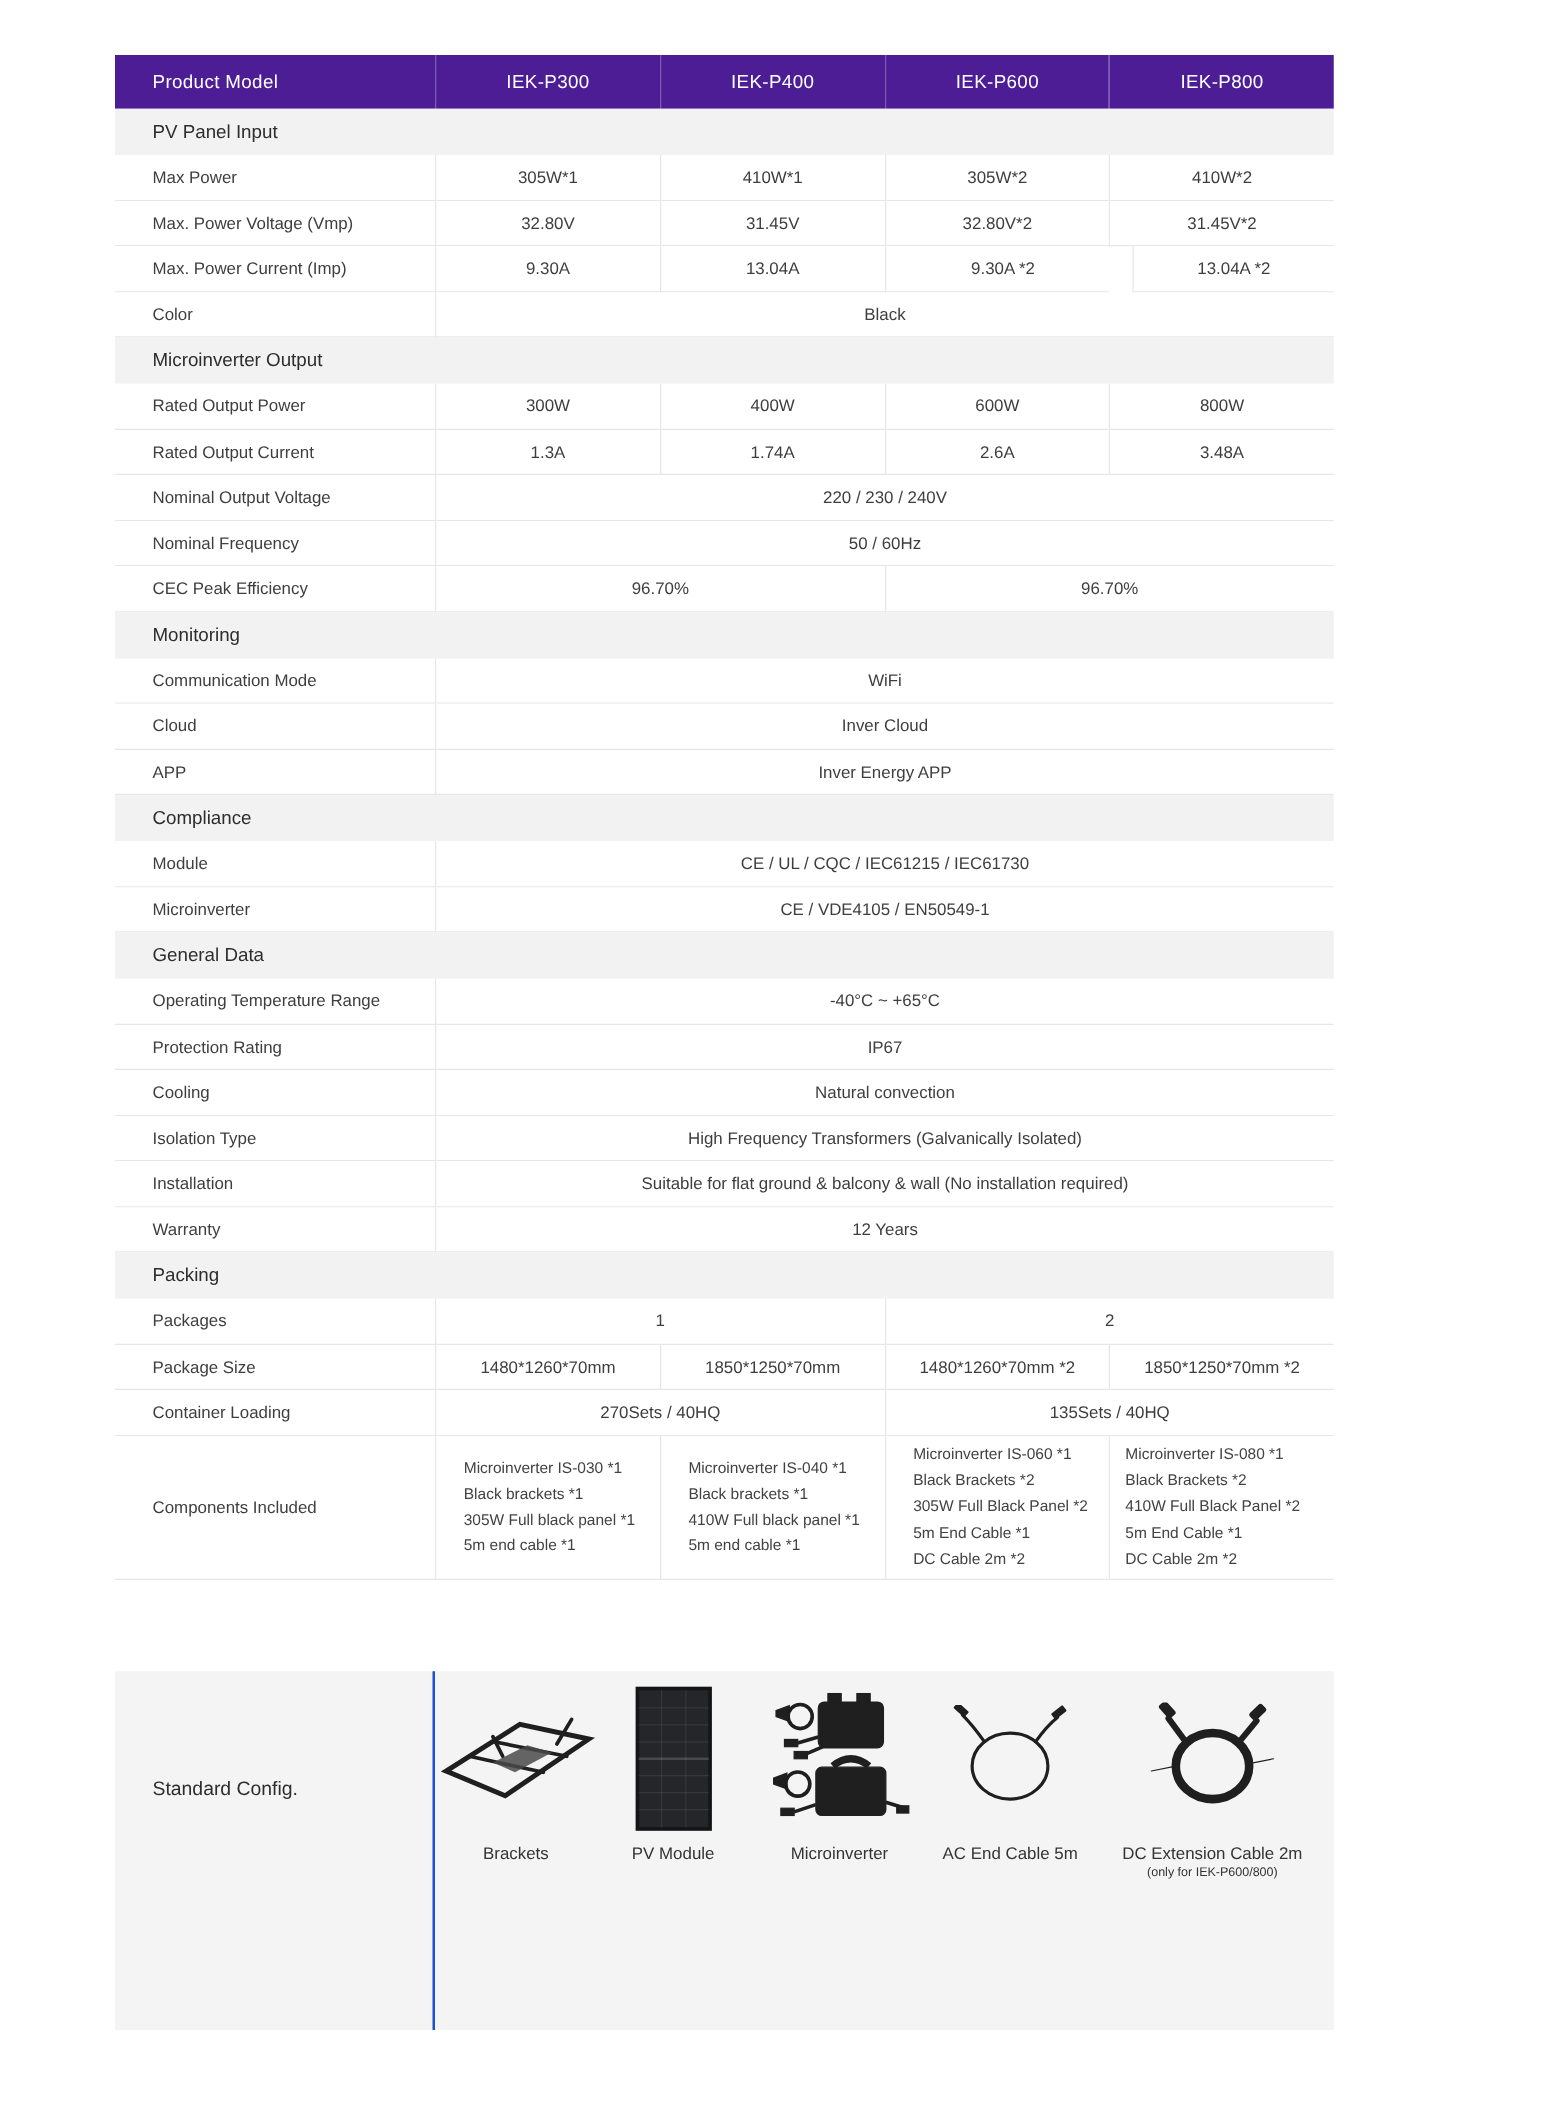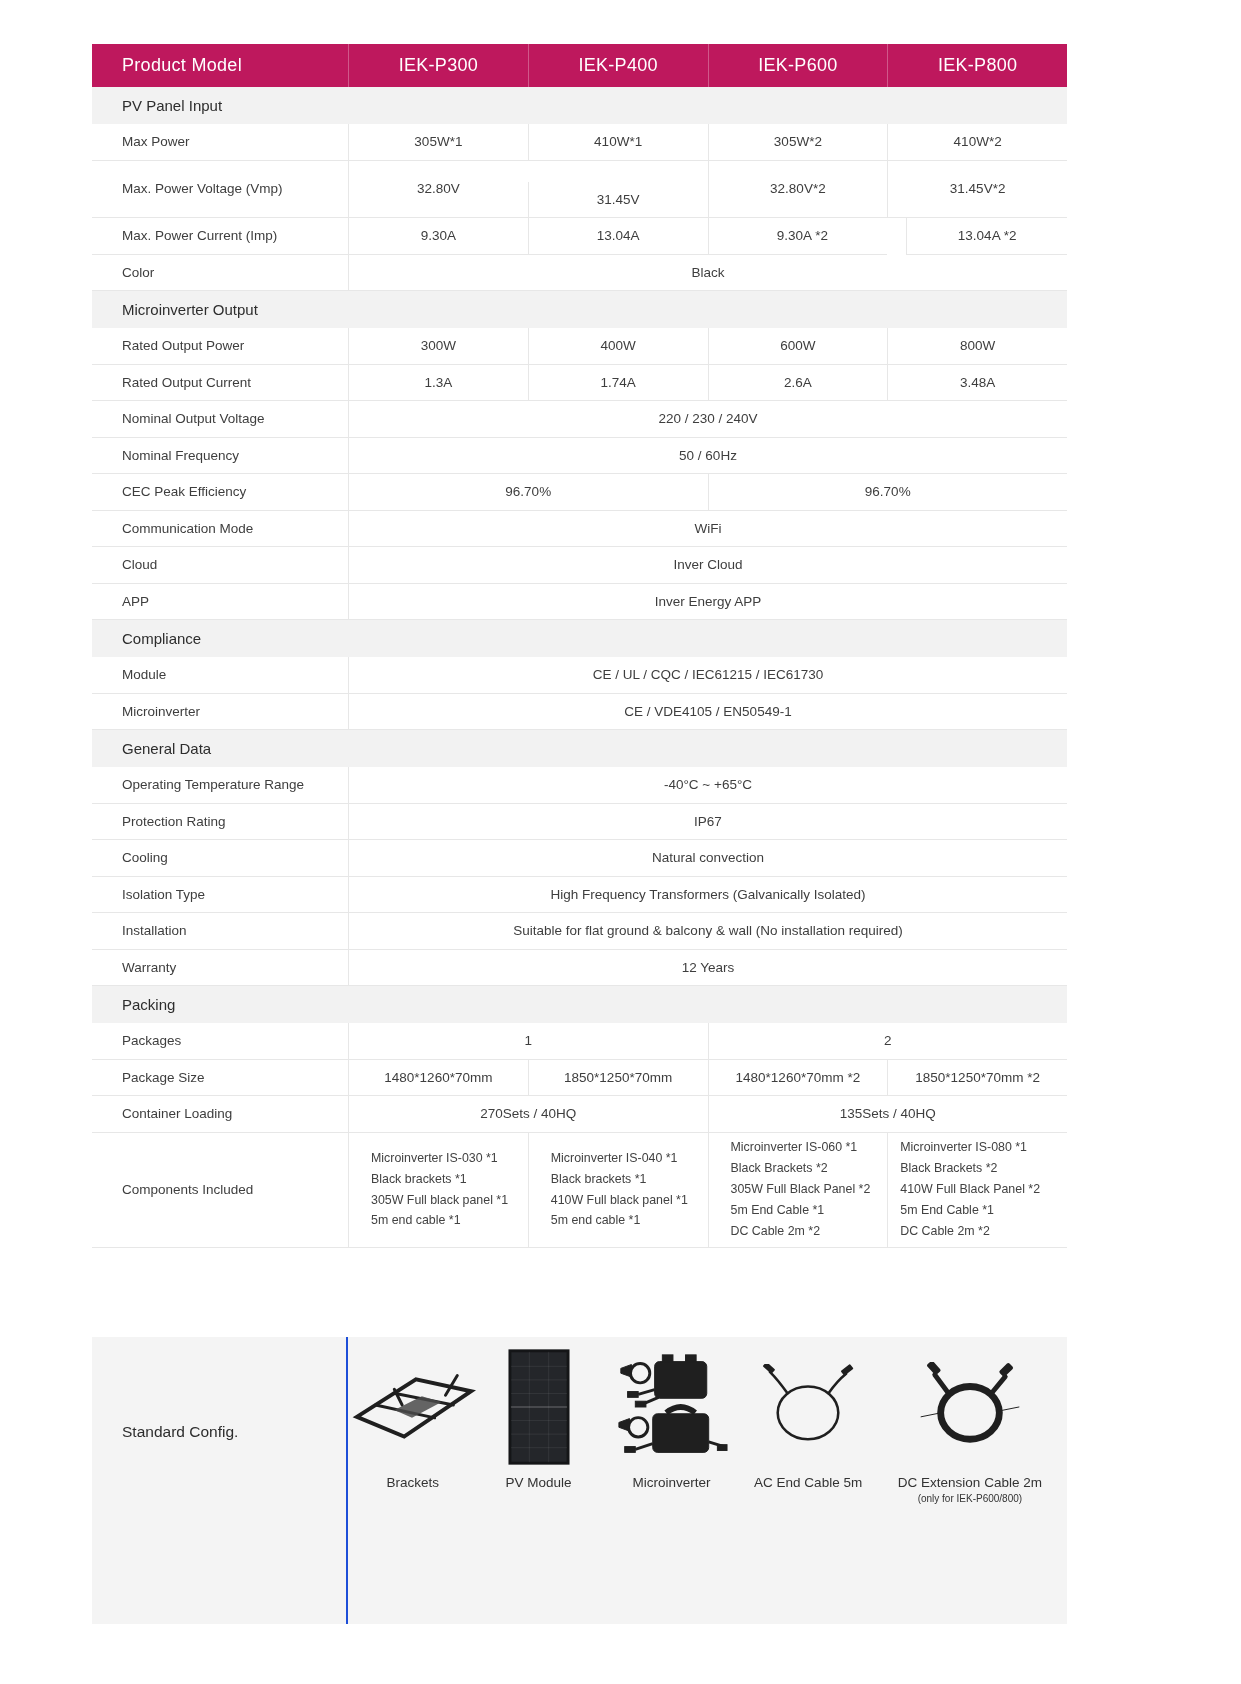--- a/index.html
+++ b/index.html
@@ -14,8 +14,8 @@
     display:grid;grid-template-columns:256px repeat(4,1fr);
   }
   .th{
-    background:#be185d;color:#ffffff;height:43px;
-    display:flex;align-items:center;font-size:18px;letter-spacing:.3px;
+    background:#4c1d95;color:#ffffff;height:43px;
+    display:flex;align-items:center;font-size:15px;letter-spacing:.3px;
   }
   .th-first{padding-left:30px;}
   .th-model{justify-content:center;border-left:1px solid rgba(255,255,255,.28);}

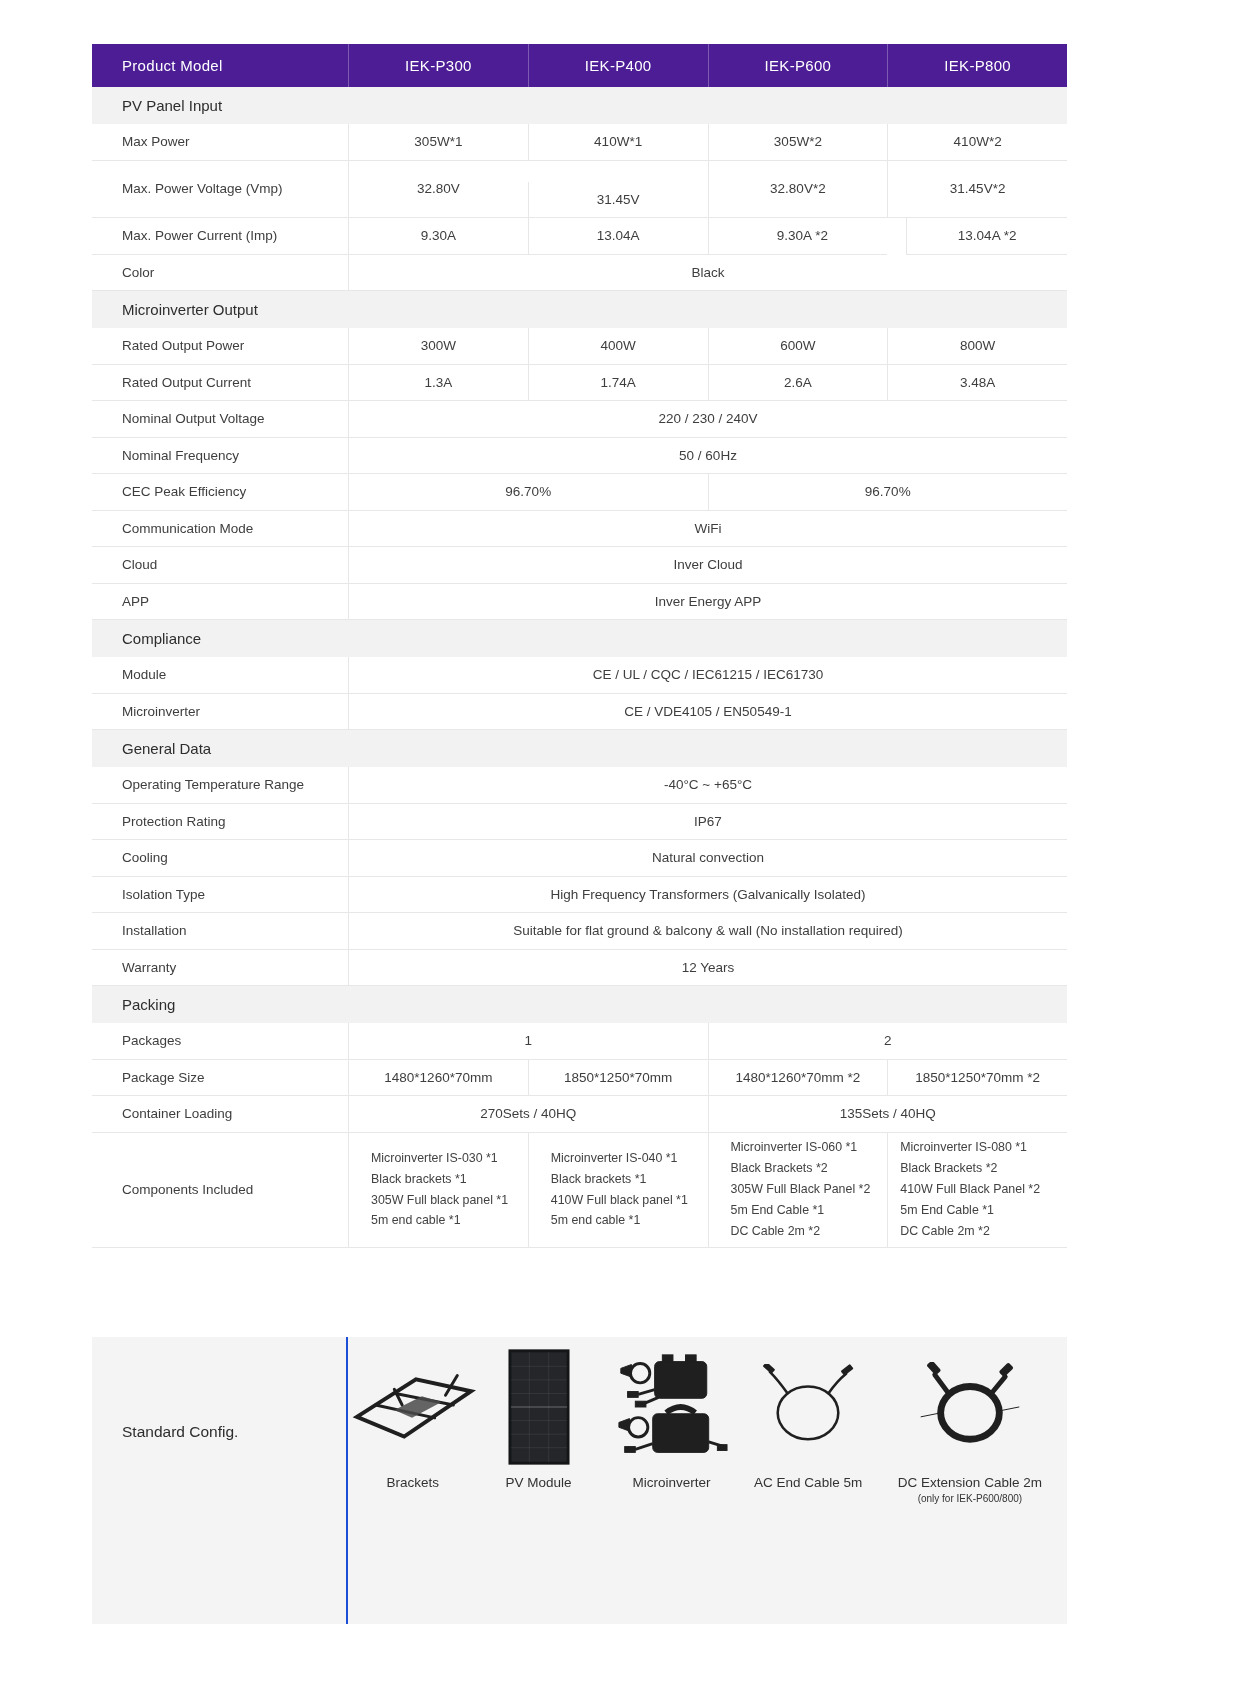--- a/index.html
+++ b/index.html
@@ -78,7 +78,7 @@
     <div class="cell value-cell" style="grid-column: span 1;">410W*2</div>
     <div class="cell label-cell">Max. Power Voltage (Vmp)</div>
     <div class="cell value-cell" style="grid-column: span 1;">32.80V</div>
-    <div class="cell value-cell" style="grid-column: span 1; margin-top: 21px;">31.45V</div>
+    <div class="cell value-cell" style="grid-column: span 1;">31.45V</div>
     <div class="cell value-cell" style="grid-column: span 1;">32.80V*2</div>
     <div class="cell value-cell" style="grid-column: span 1;">31.45V*2</div>
     <div class="cell label-cell">Max. Power Current (Imp)</div>

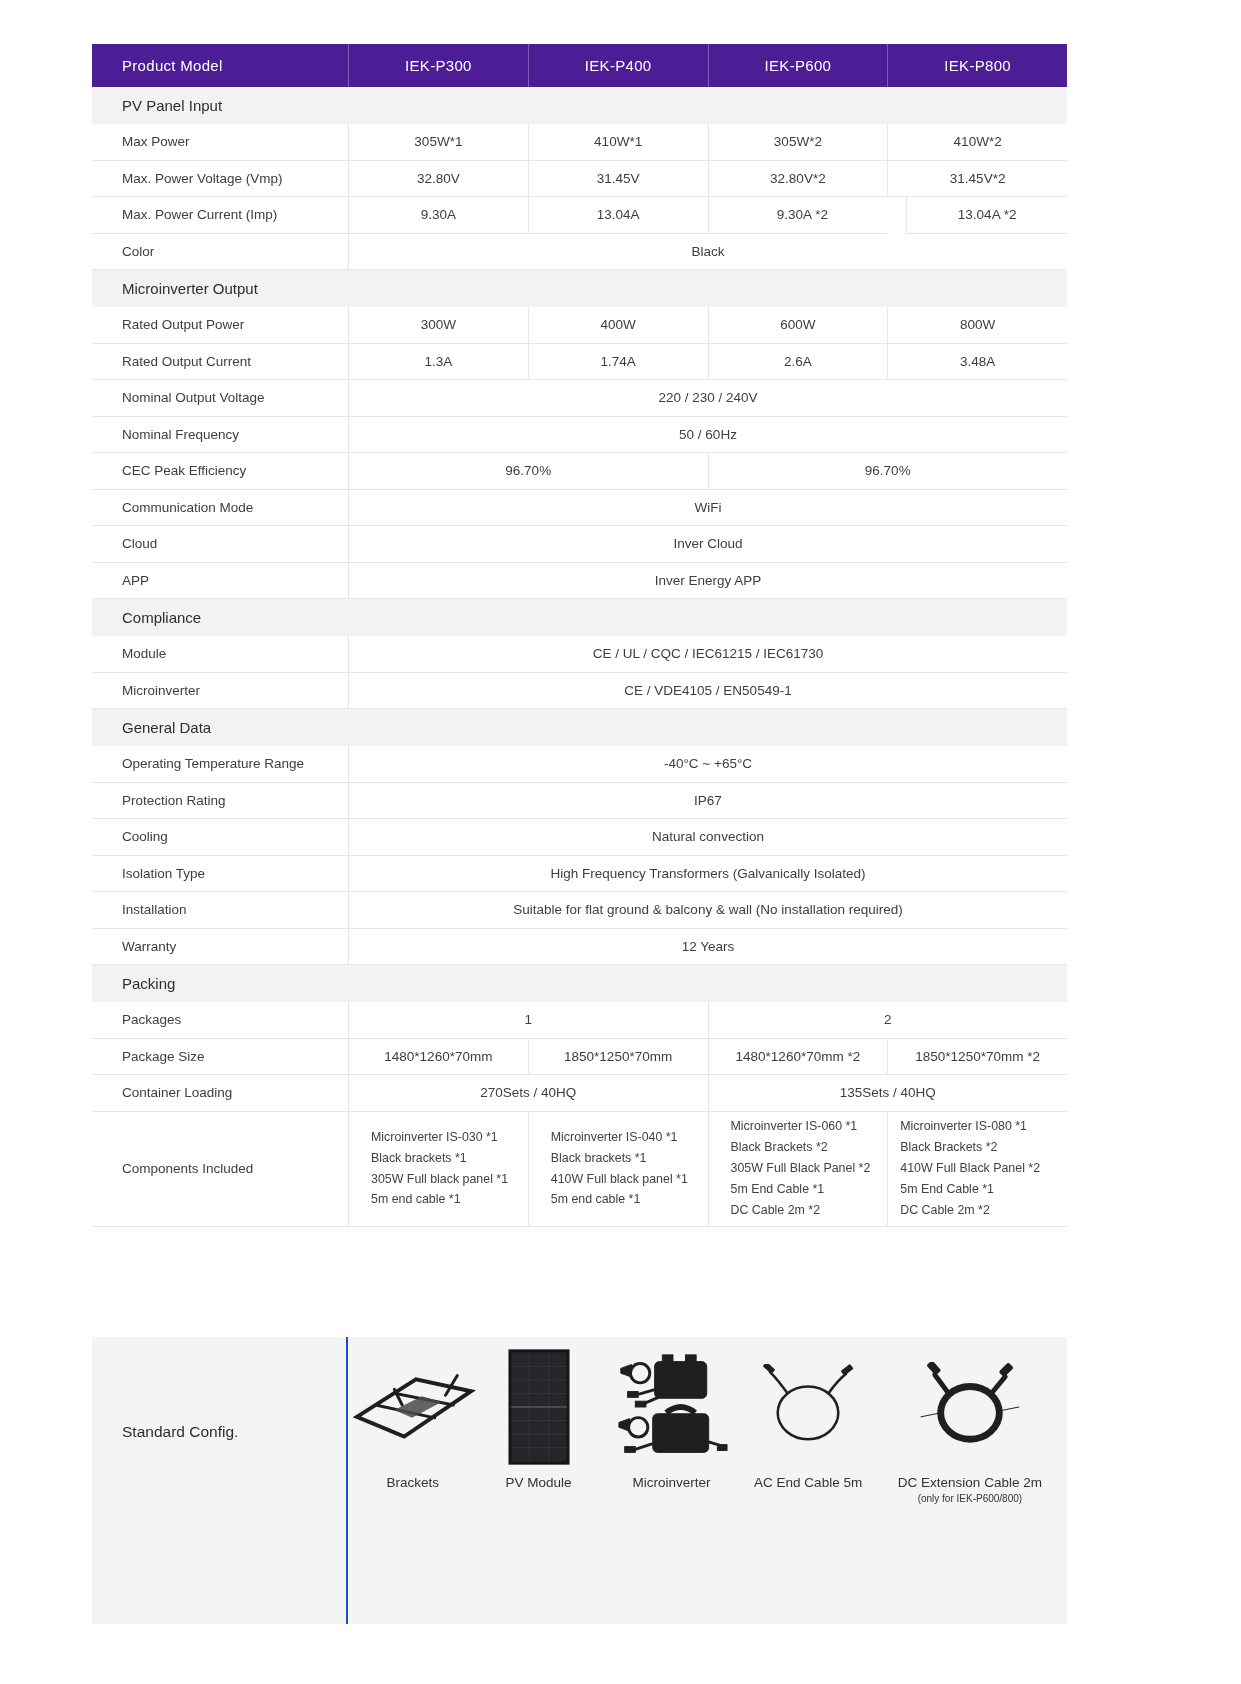--- a/index.html
+++ b/index.html
@@ -106,6 +106,7 @@
     <div class="cell label-cell">CEC Peak Efficiency</div>
     <div class="cell value-cell" style="grid-column: span 2;">96.70%</div>
     <div class="cell value-cell" style="grid-column: span 2;">96.70%</div>
+    <div class="section-bar">Monitoring</div>
     <div class="cell label-cell">Communication Mode</div>
     <div class="cell value-cell" style="grid-column: span 4;">WiFi</div>
     <div class="cell label-cell">Cloud</div>

